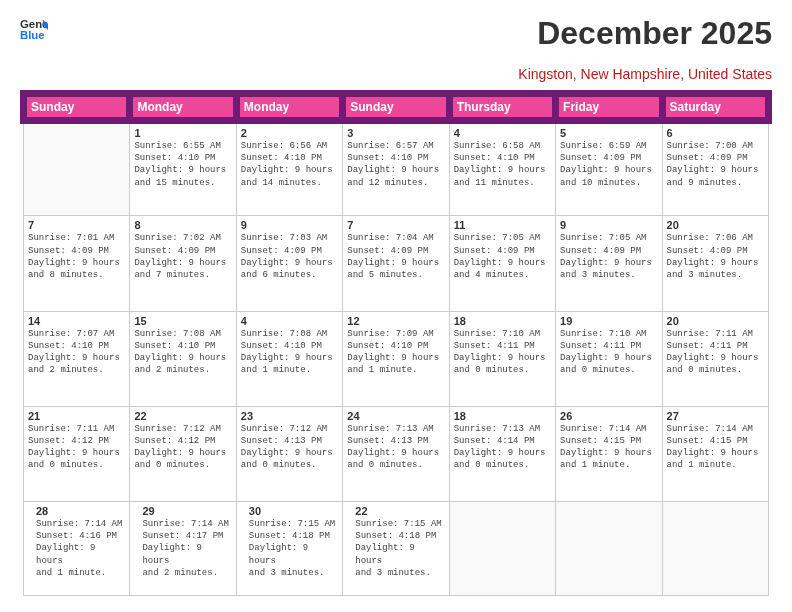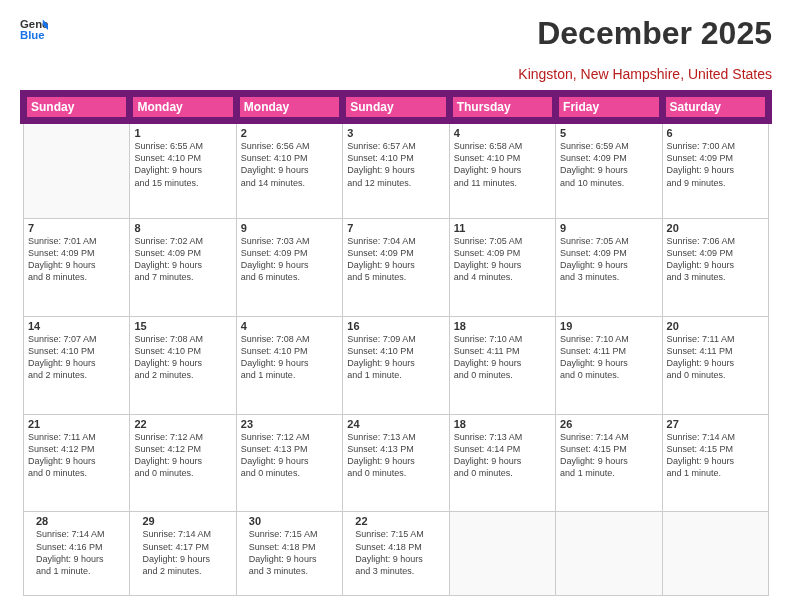--- a/index.html
+++ b/index.html
@@ -80,6 +80,7 @@
       font-size: 9px;
       color: #444;
       line-height: 1.35;
+      font-family: Liberation Mono, monospace;
     }
     .empty-cell {
       background: #f9f9f9;

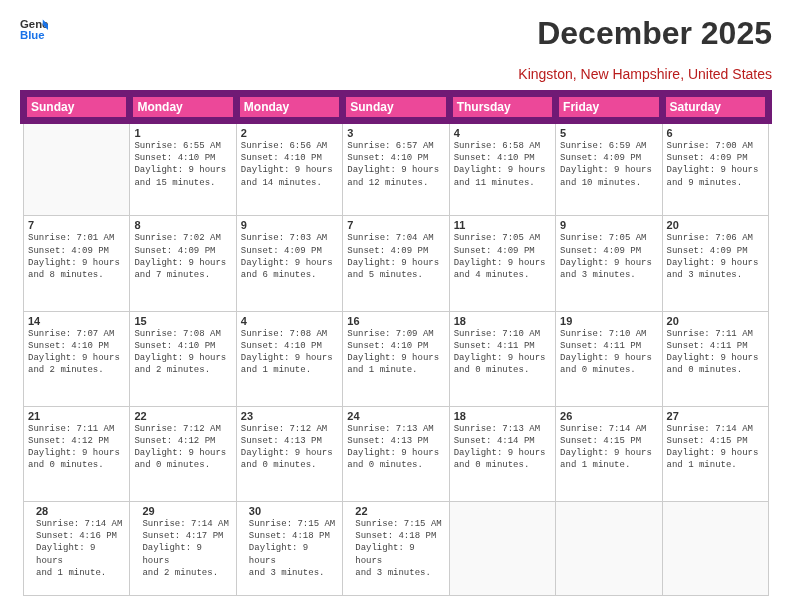--- a/index.html
+++ b/index.html
@@ -192,7 +192,7 @@
             <div class="day-info">Sunrise: 7:08 AM<br>Sunset: 4:10 PM<br>Daylight: 9 hours<br>and 1 minute.</div>
           </td>
           <td>
-            <span class="day-num">16</span>
+            <span class="day-num">12</span>
             <div class="day-info">Sunrise: 7:09 AM<br>Sunset: 4:10 PM<br>Daylight: 9 hours<br>and 1 minute.</div>
           </td>
           <td>

